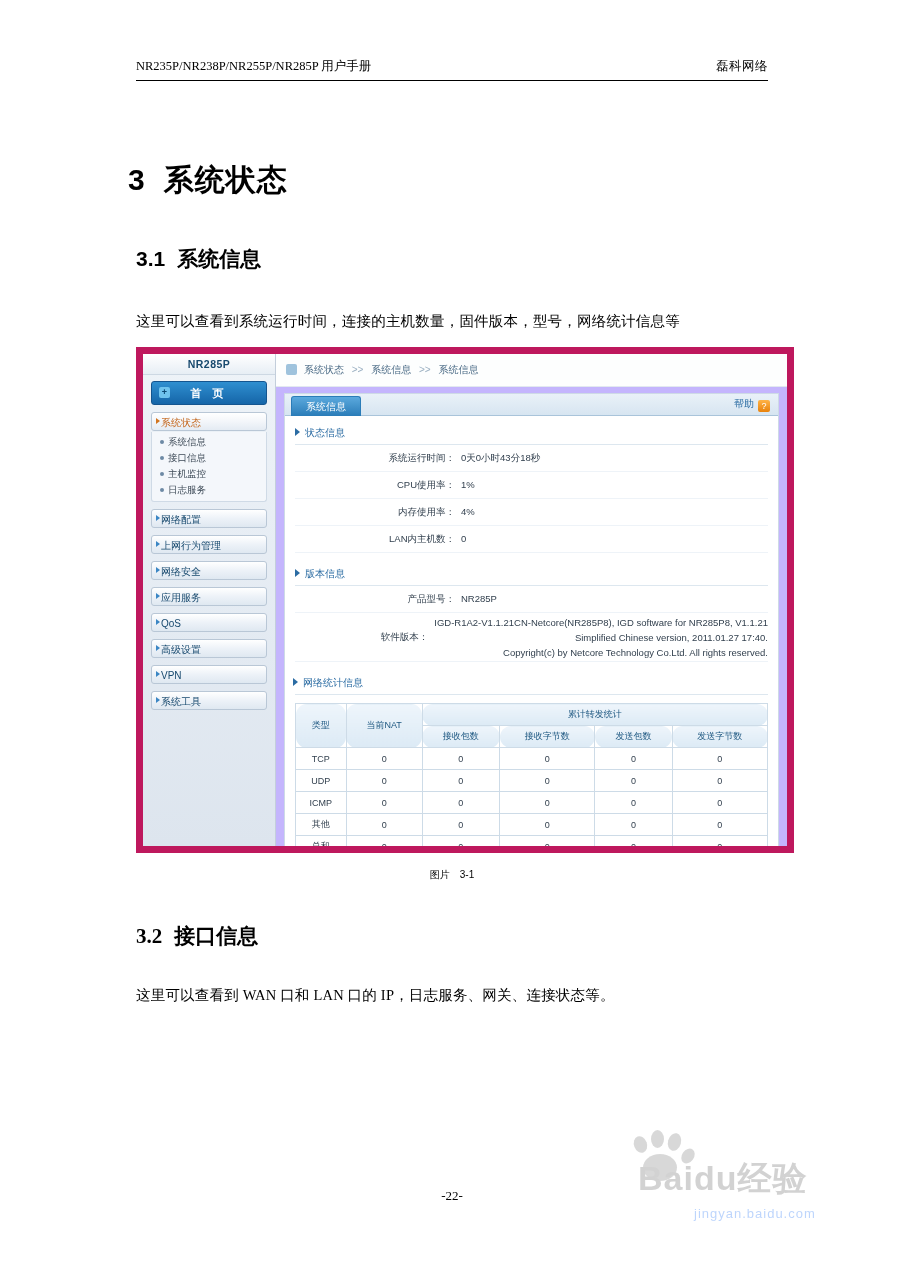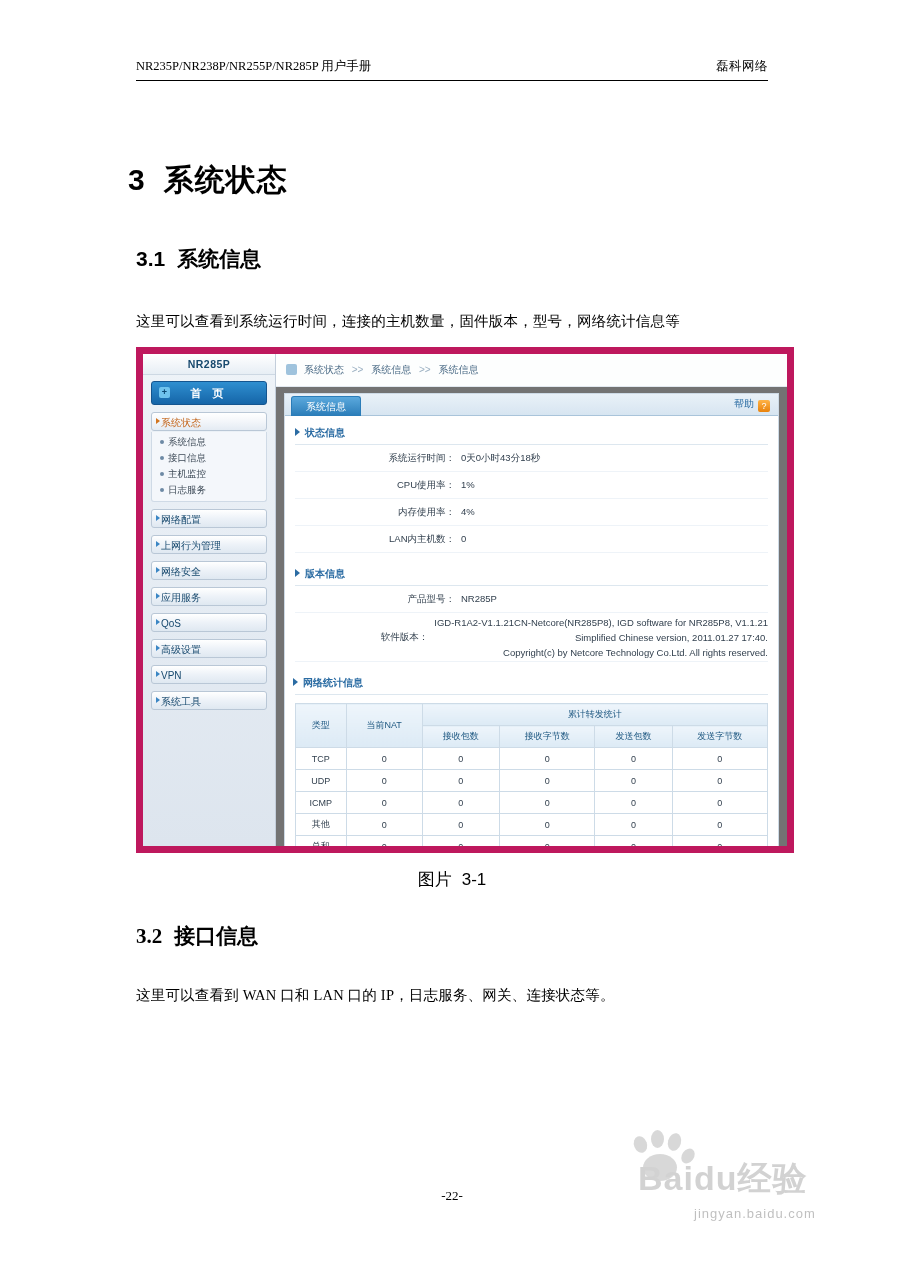--- a/index.html
+++ b/index.html
@@ -219,7 +219,7 @@
     position: absolute;
     left: 133px; top: 0;
     right: 0; bottom: 0;
-    background: #737373;
+    background: #c4b5fd;
   }
   .breadcrumb {
     height: 32px;

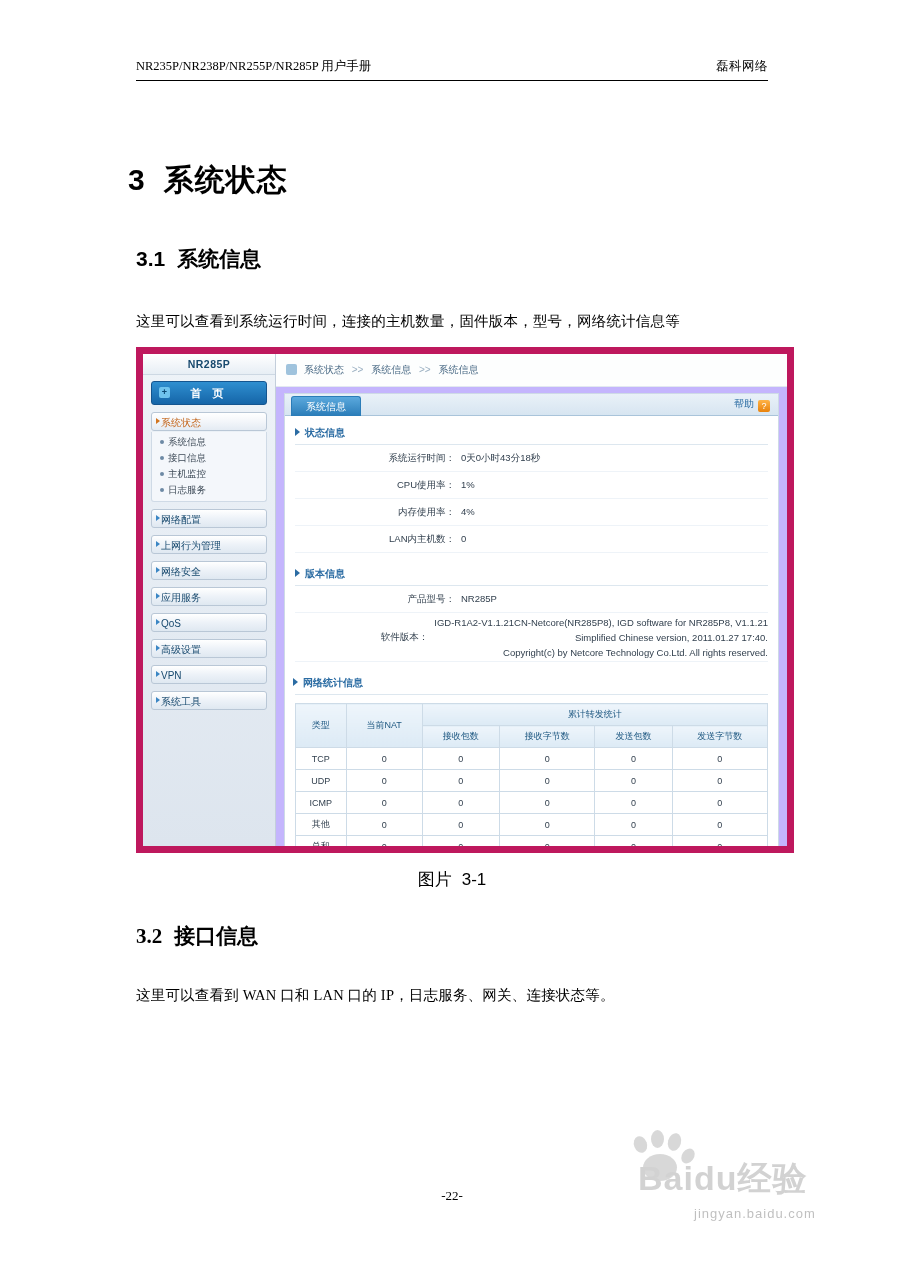--- a/index.html
+++ b/index.html
@@ -289,7 +289,7 @@
     margin: 10px 0 0 10px;
     font-size: 10px;
     color: #2b6ca3;
-    font-weight: bold;
+    font-weight: normal;
     position: relative;
     padding-left: 10px;
   }

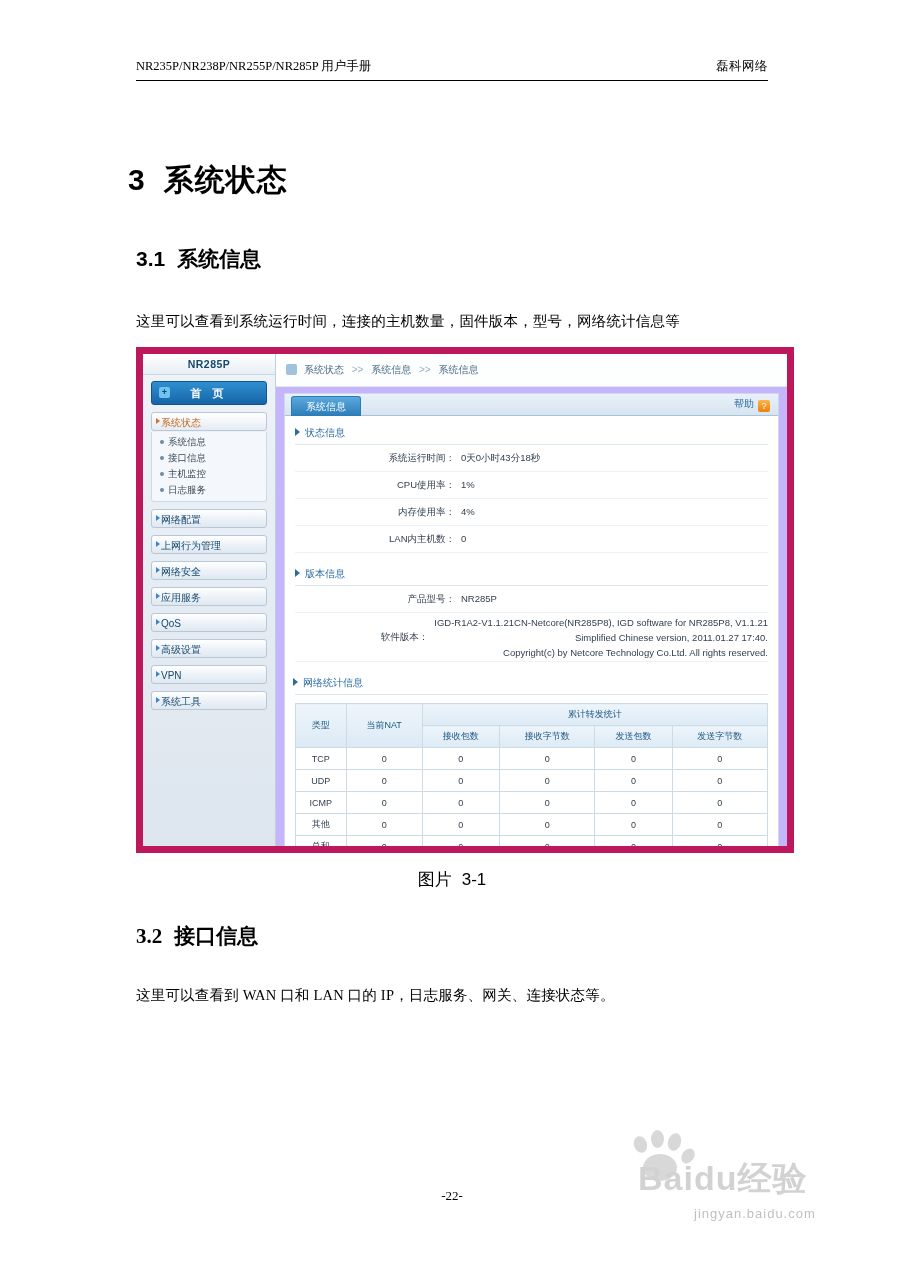--- a/index.html
+++ b/index.html
@@ -344,6 +344,7 @@
     background: linear-gradient(to bottom,#eef5fb,#dceaf5);
     color: #1d5781;
     font-size: 9px;
+    border-radius: 11px;
   }
   table.stats td { background: #ffffff; }
 

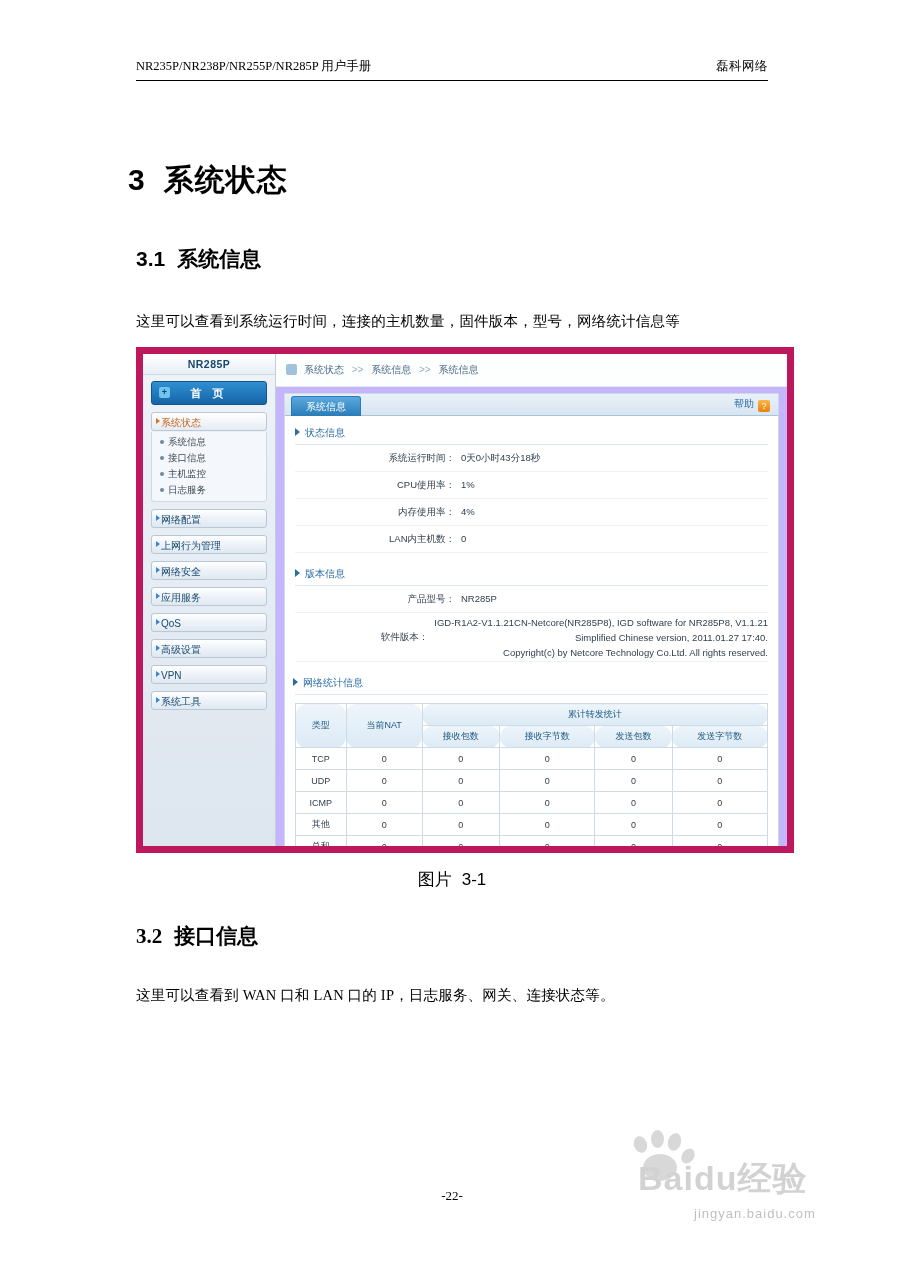--- a/index.html
+++ b/index.html
@@ -90,7 +90,7 @@
     top: 868px;
     width: 632px;
     text-align: center;
-    font-size: 17px;
+    font-size: 10px;
     font-family: "Liberation Sans", sans-serif;
   }
   .figure-caption .cap-num { margin-left: 10px; }

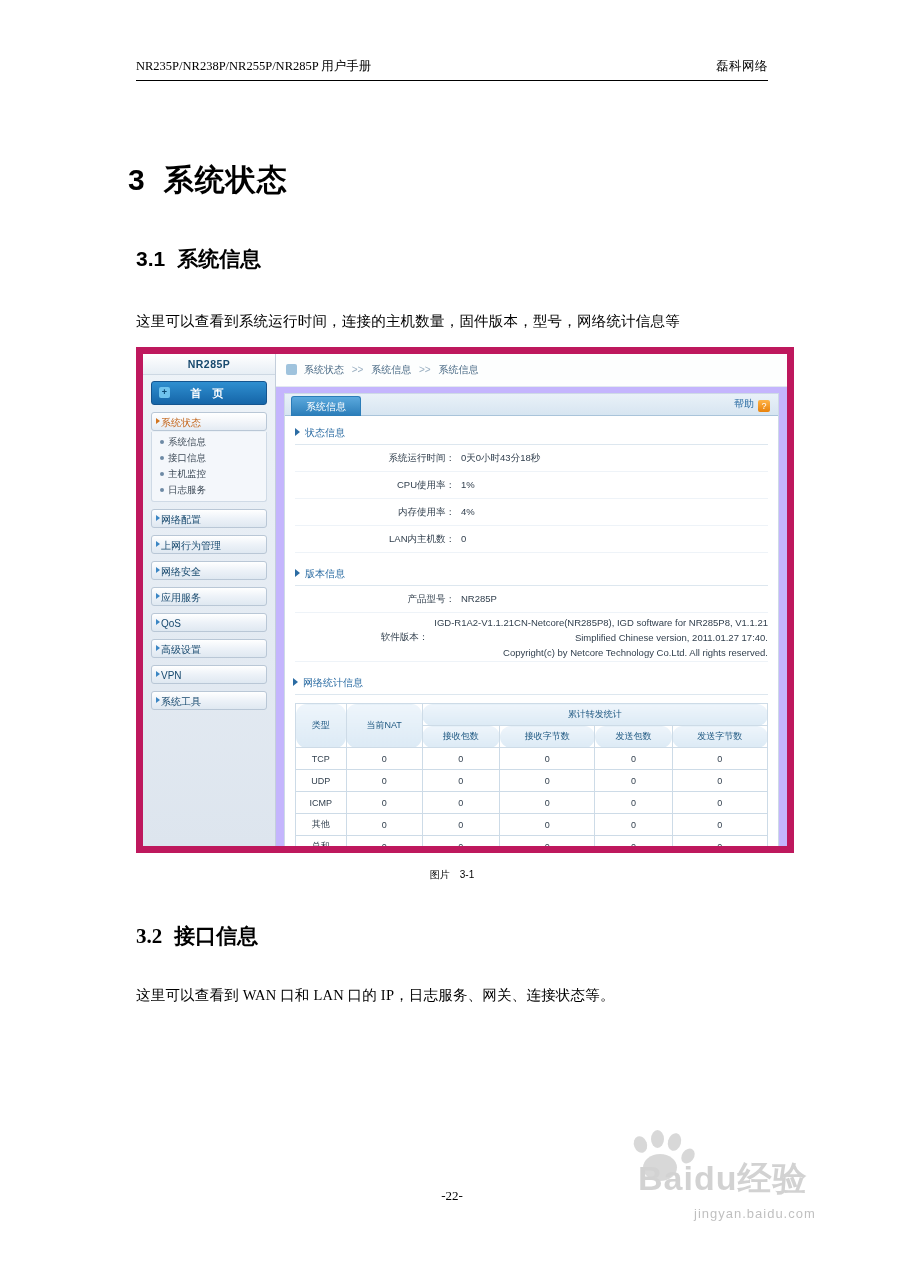--- a/index.html
+++ b/index.html
@@ -373,7 +373,7 @@
     top: 78px;
     font-family: "Liberation Sans", sans-serif;
     font-size: 13px;
-    color: #404040;
+    color: #3b82f6;
     letter-spacing: 1px;
   }
   .wm-paw {

